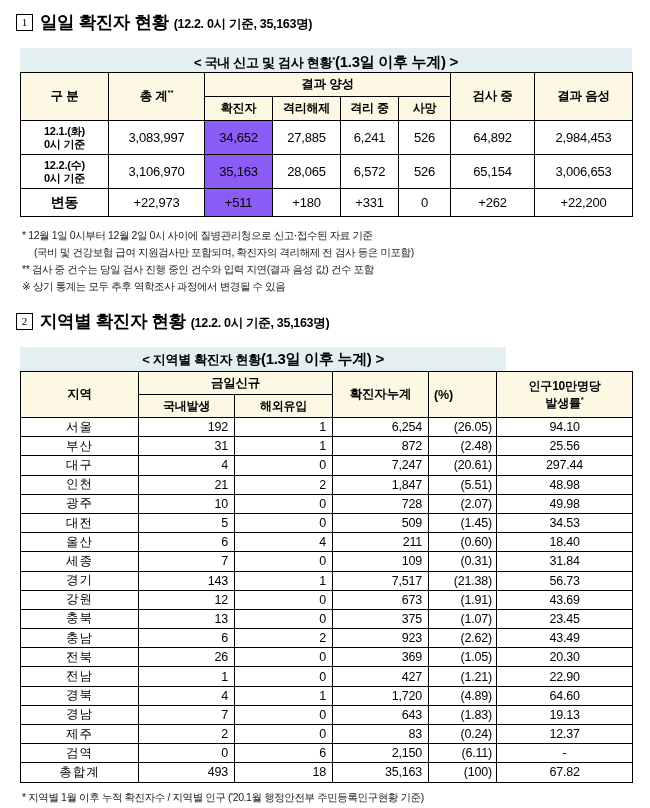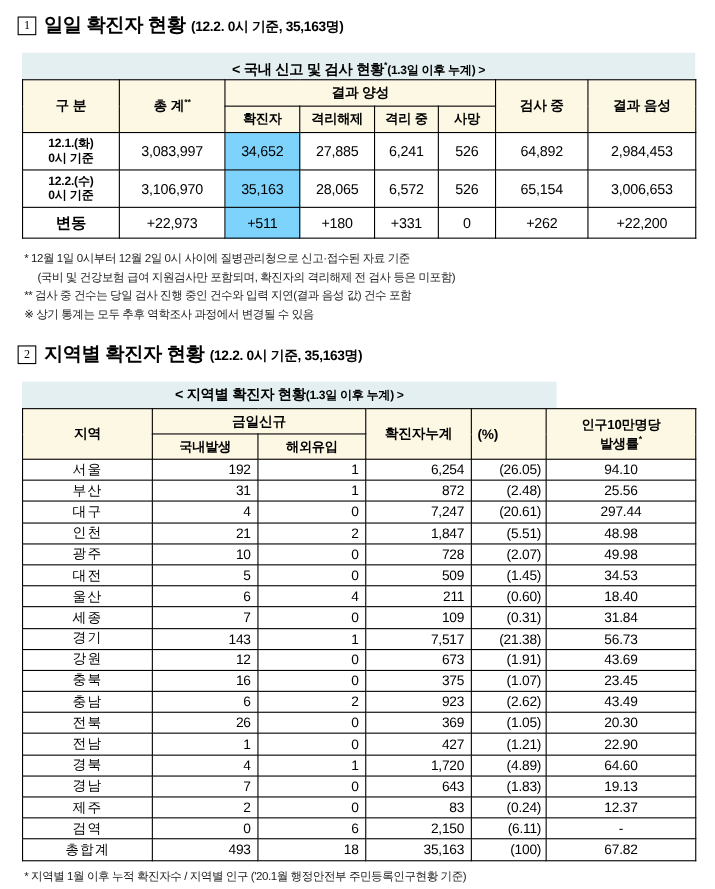--- a/index.html
+++ b/index.html
@@ -60,7 +60,7 @@
     letter-spacing: -0.3px;
   }
   .band .sm {
-    font-size: 11px;
+    font-size: 15px;
     font-weight: bold;
     text-align: right;
   }

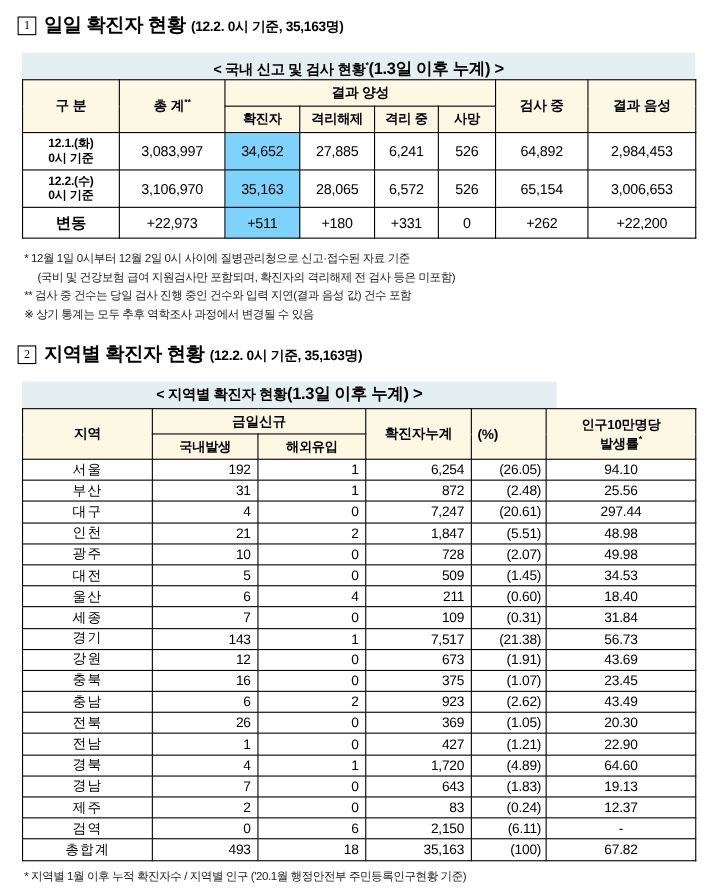--- a/index.html
+++ b/index.html
@@ -106,7 +106,7 @@
     padding: 2px 0;
   }
   table.t1 td.num { font-size: 13px; }
-  .hl { background: #7dd3fc; }
+  .hl { background: #8b5cf6; }
   .dot-l  { border-left: 1px dotted #000; }
 
   

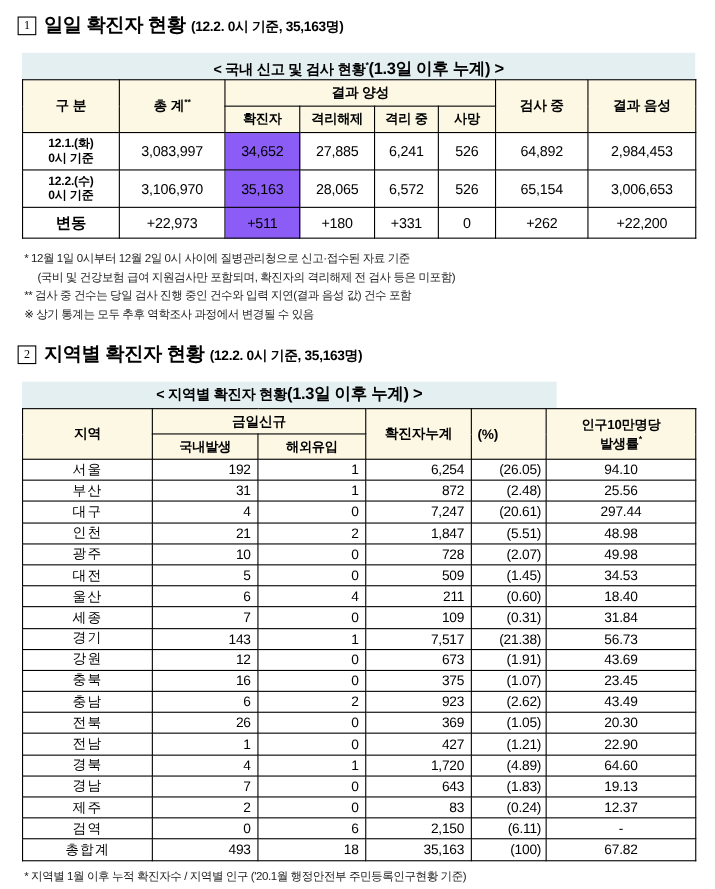--- a/index.html
+++ b/index.html
@@ -346,7 +346,7 @@
       </tr>
       <tr>
         <td class="region">충북</td>
-        <td class="r">16</td>
+        <td class="r">13</td>
         <td class="r dot-l">0</td>
         <td class="r">375</td>
         <td class="l">(1.07)</td>

